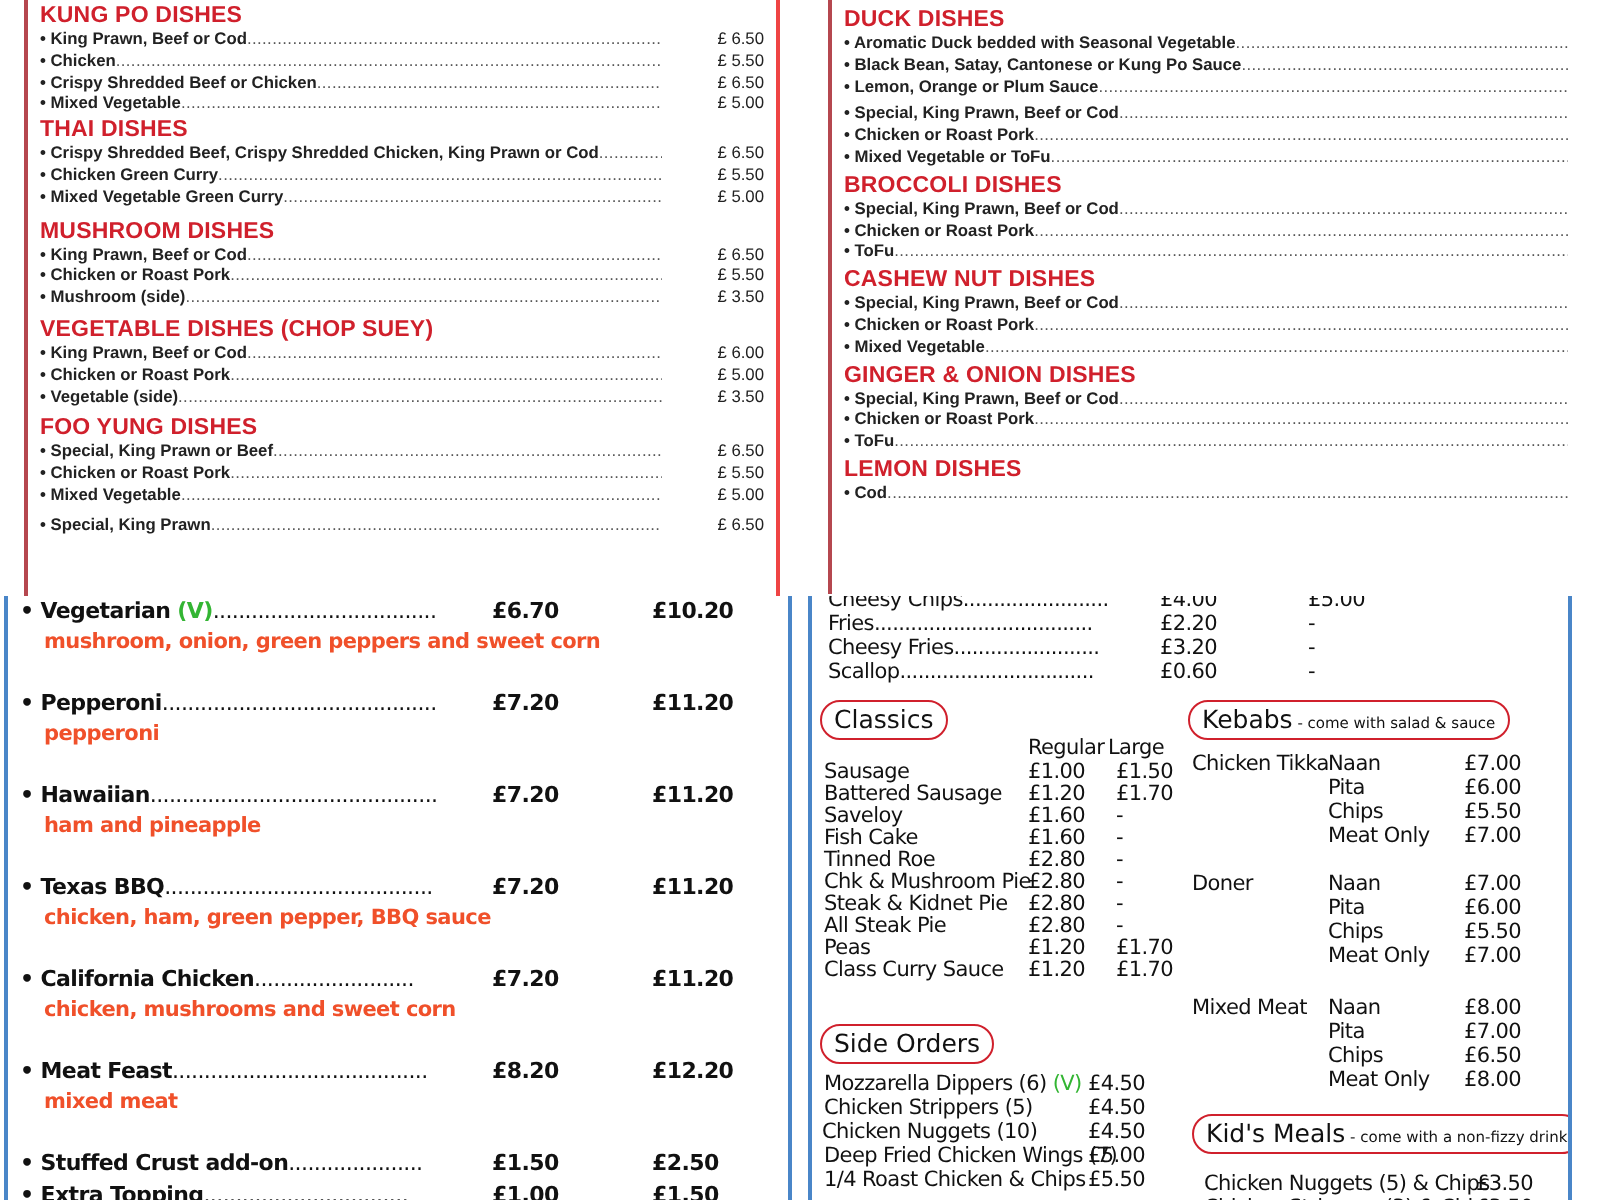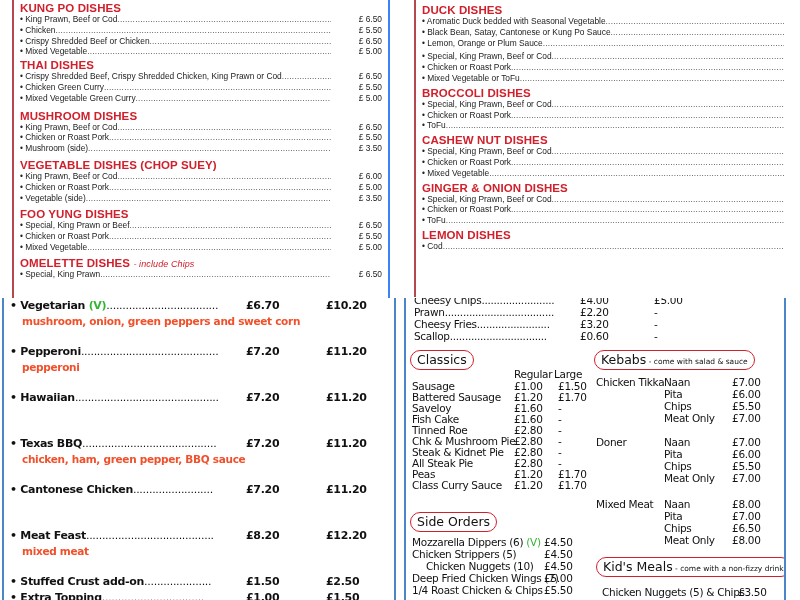--- a/index.html
+++ b/index.html
@@ -8,7 +8,7 @@
 
   .panel { position: absolute; overflow: hidden; background: #fff; }
   
-  .cn-panel { border-left: 2px solid #b5474f; border-right: 2px solid #3b82f6; }
+  .cn-panel { border-left: 2px solid #b5474f; border-right: 2px solid #ef4444; }
   #tl { left: 12px; top: 0; width: 378px; height: 298px; }
   #tr { left: 414px; top: 0; width: 429px; height: 297px; }
   .cn-inner { padding: 0 6px 0 6px; }

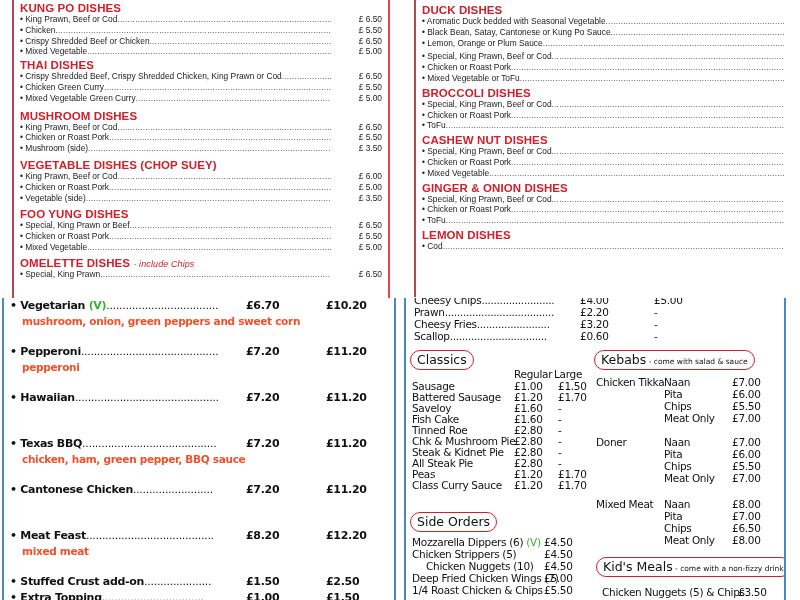--- a/index.html
+++ b/index.html
@@ -15,7 +15,7 @@
   .cn-head { color: #d0202c; font-weight: bold; font-size: 11.5px; letter-spacing: 0.1px; white-space: nowrap; }
   .cn-head .note { color: #d0202c; font-weight: normal; font-style: italic; font-size: 9px; }
   .cn-row { display: flex; font-size: 8.4px; color: #222; height: 10.8px; line-height: 10.8px; white-space: nowrap; }
-  .cn-row .name { flex: 0 0 auto; }
+  .cn-row .name { flex: 0 0 auto; font-weight: bold; }
   .cn-row .dots { flex: 1 1 auto; overflow: hidden; color: #555; letter-spacing: 0.2px; }
   .cn-row .dots::before { content: "........................................................................................................................................................................................................................"; }
   .cn-row .price { flex: 0 0 auto; padding-left: 2px; margin-left: 26px; }

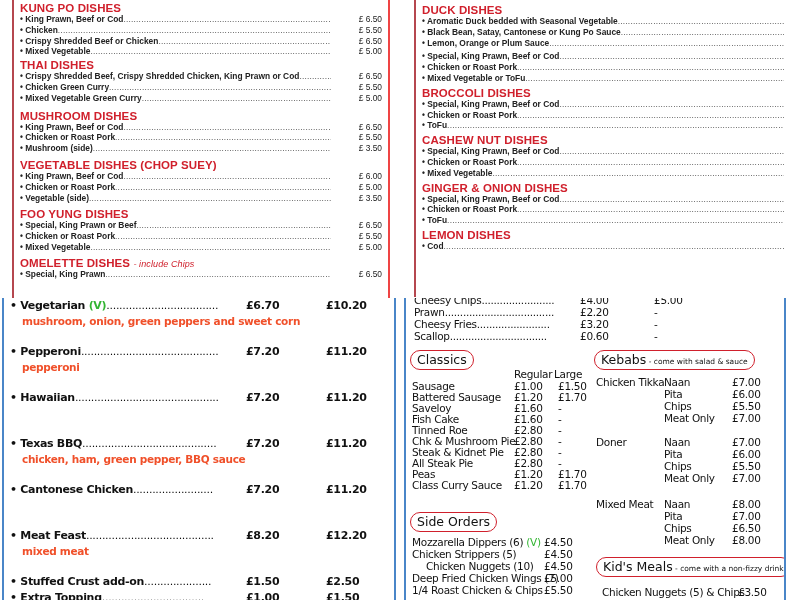--- a/index.html
+++ b/index.html
@@ -140,7 +140,6 @@
         </div>
       </div>
       <div class="cn-section" style="margin-top: 4px;">
-        <div class="cn-head"><span>OMELETTE DISHES</span> <span class="note">- include Chips</span></div>
         <div class="cn-row">
           <span class="name">• Special, King Prawn</span>
           <span class="dots"></span>

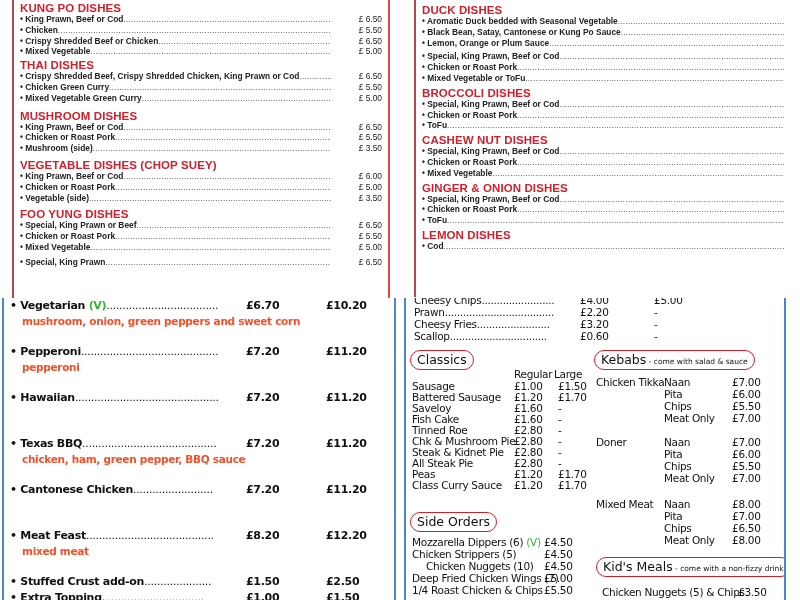--- a/index.html
+++ b/index.html
@@ -326,7 +326,7 @@
     <div class="fc-row" style="left: 8px; top: -4px; width: 172px; overflow: hidden;"><span>Cheesy Chips</span><span>........................</span></div>
     <div class="fc-row" style="left: 174px; top: -4px;">£4.00</div>
     <div class="fc-row" style="left: 248px; top: -4px;">£5.00</div>
-    <div class="fc-row" style="left: 8px; top: 8px; width: 172px; overflow: hidden;"><span>Prawn</span><span>....................................</span></div>
+    <div class="fc-row" style="left: 8px; top: 8px; width: 172px; overflow: hidden;"><span>Fries</span><span>....................................</span></div>
     <div class="fc-row" style="left: 174px; top: 8px;">£2.20</div>
     <div class="fc-row" style="left: 248px; top: 8px;">-</div>
     <div class="fc-row" style="left: 8px; top: 20px; width: 172px; overflow: hidden;"><span>Cheesy Fries</span><span>........................</span></div>

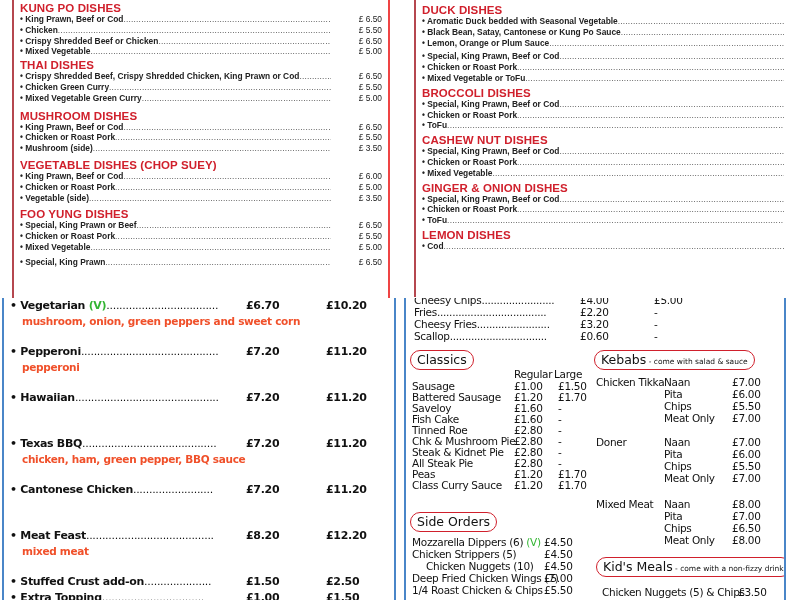--- a/index.html
+++ b/index.html
@@ -277,6 +277,7 @@
         <span class="p1">£7.20</span>
         <span class="p2">£11.20</span>
       </div>
+      <div class="pz-desc">ham and pineapple</div>
     </div>
     <div class="pz-item" style="top: 138px;">
       <div class="pz-line">

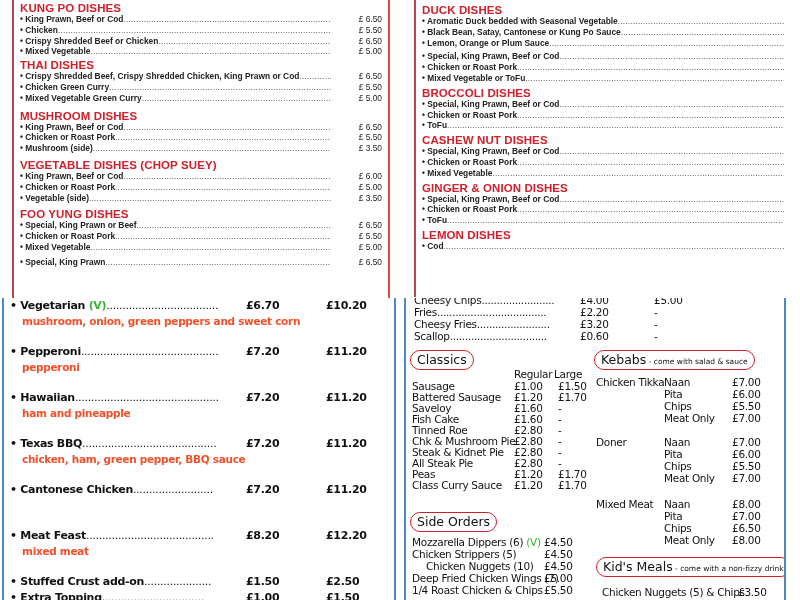--- a/index.html
+++ b/index.html
@@ -290,7 +290,7 @@
     </div>
     <div class="pz-item" style="top: 184px;">
       <div class="pz-line">
-        <span class="name"><span>• Cantonese Chicken</span></span>
+        <span class="name"><span>• California Chicken</span></span>
         <span class="dots">.........................</span>
         <span class="p1">£7.20</span>
         <span class="p2">£11.20</span>

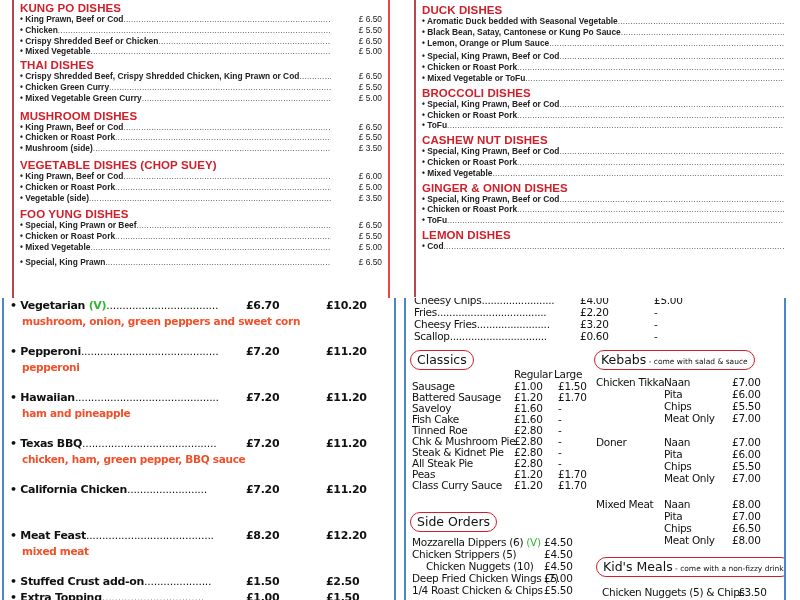--- a/index.html
+++ b/index.html
@@ -295,6 +295,7 @@
         <span class="p1">£7.20</span>
         <span class="p2">£11.20</span>
       </div>
+      <div class="pz-desc">chicken, mushrooms and sweet corn</div>
     </div>
     <div class="pz-item" style="top: 230px;">
       <div class="pz-line">

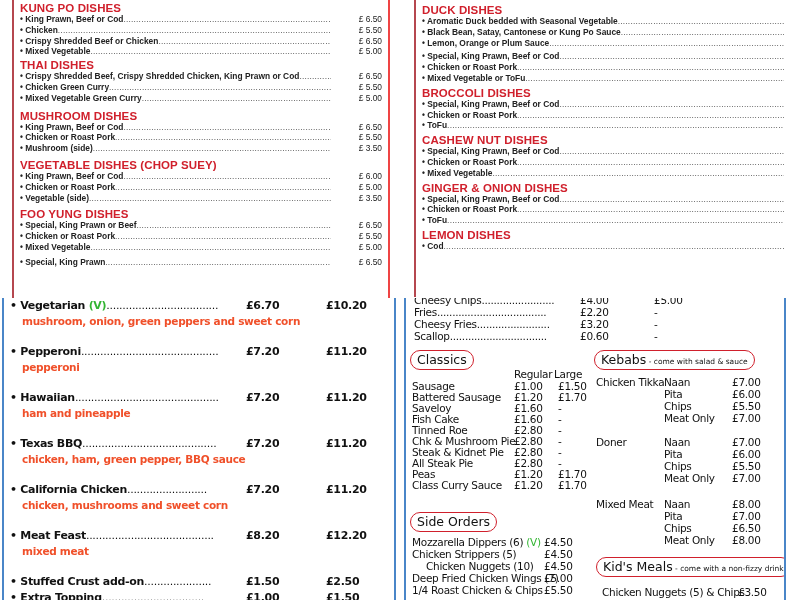--- a/index.html
+++ b/index.html
@@ -375,7 +375,7 @@
     <div class="fc-row" style="left: 138px; top: 238px;">£4.50</div>
     <div class="fc-row" style="left: 6px; top: 250px;"><span>Chicken Strippers (5)</span></div>
     <div class="fc-row" style="left: 138px; top: 250px;">£4.50</div>
-    <div class="fc-row" style="left: 20px; top: 262px;"><span>Chicken Nuggets (10)</span></div>
+    <div class="fc-row" style="left: 5px; top: 262px;"><span>Chicken Nuggets (10)</span></div>
     <div class="fc-row" style="left: 138px; top: 262px;">£4.50</div>
     <div class="fc-row" style="left: 6px; top: 274px;"><span>Deep Fried Chicken Wings (7)</span></div>
     <div class="fc-row" style="left: 138px; top: 274px;">£5.00</div>

